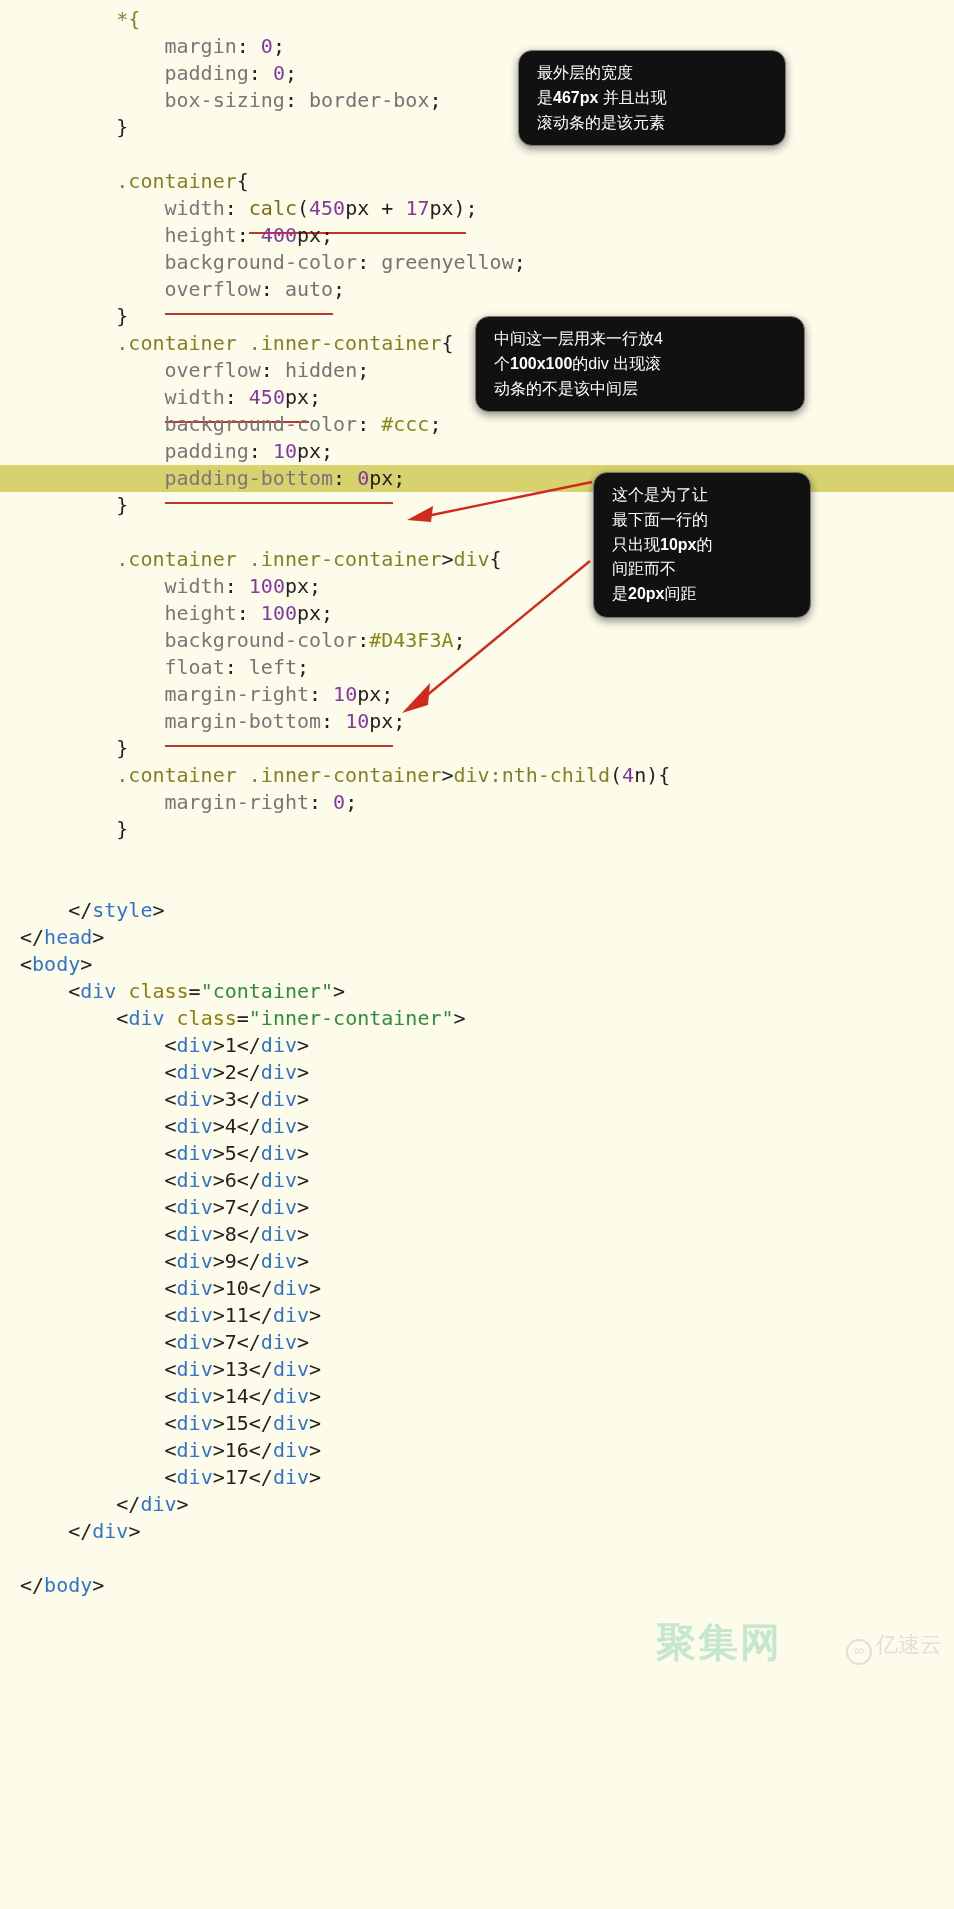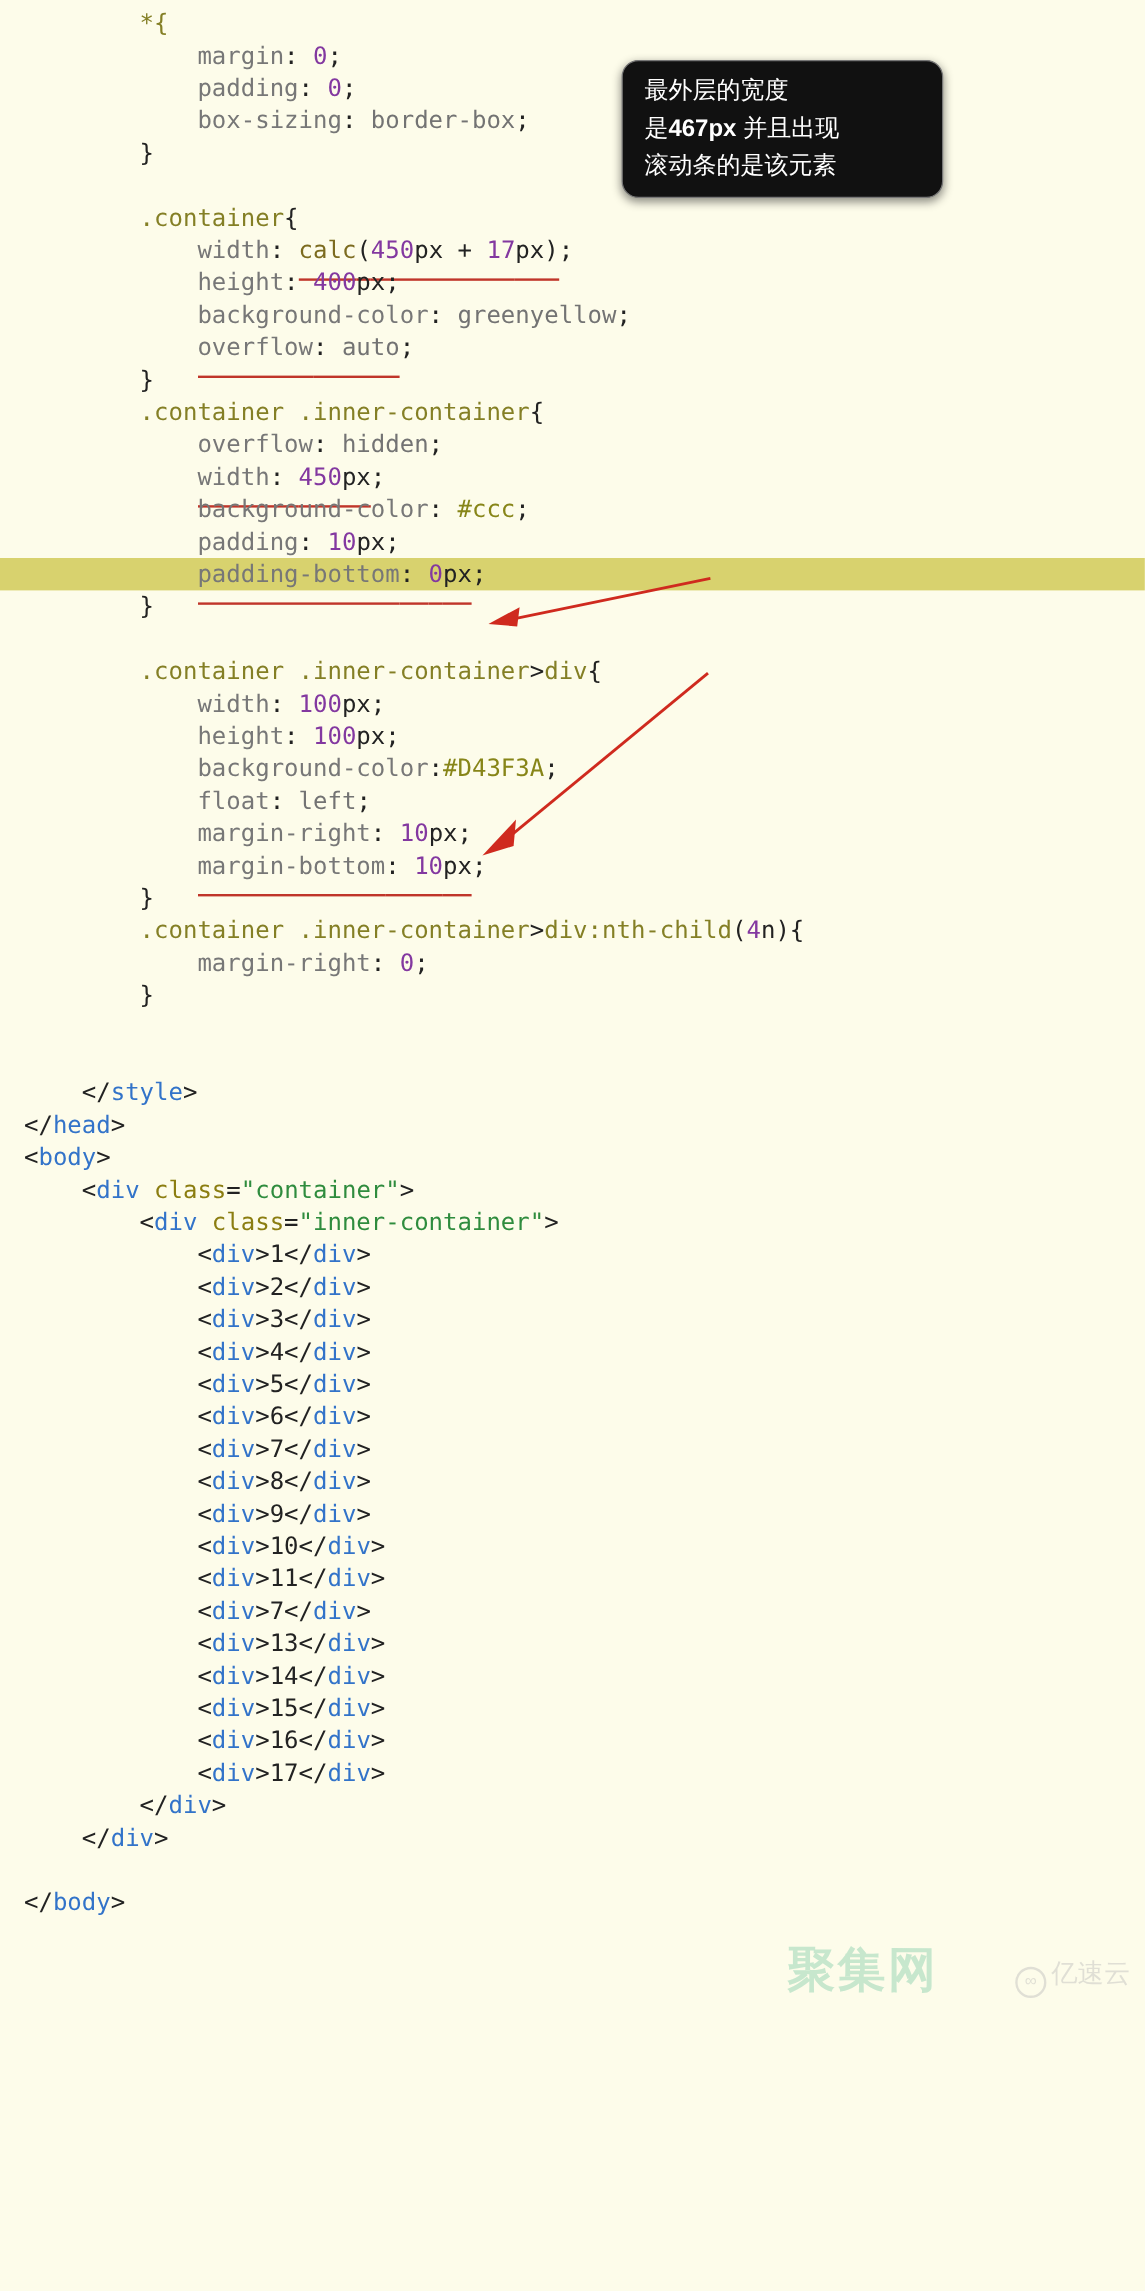--- a/index.html
+++ b/index.html
@@ -41,7 +41,7 @@
   border-radius:14px;
   padding:10px 18px;
   font-family:"Microsoft YaHei","PingFang SC",sans-serif;
-  font-size:20px;
+  font-size:16px;
   line-height:1.55;
   box-shadow:0 3px 8px rgba(0,0,0,.45);
 }

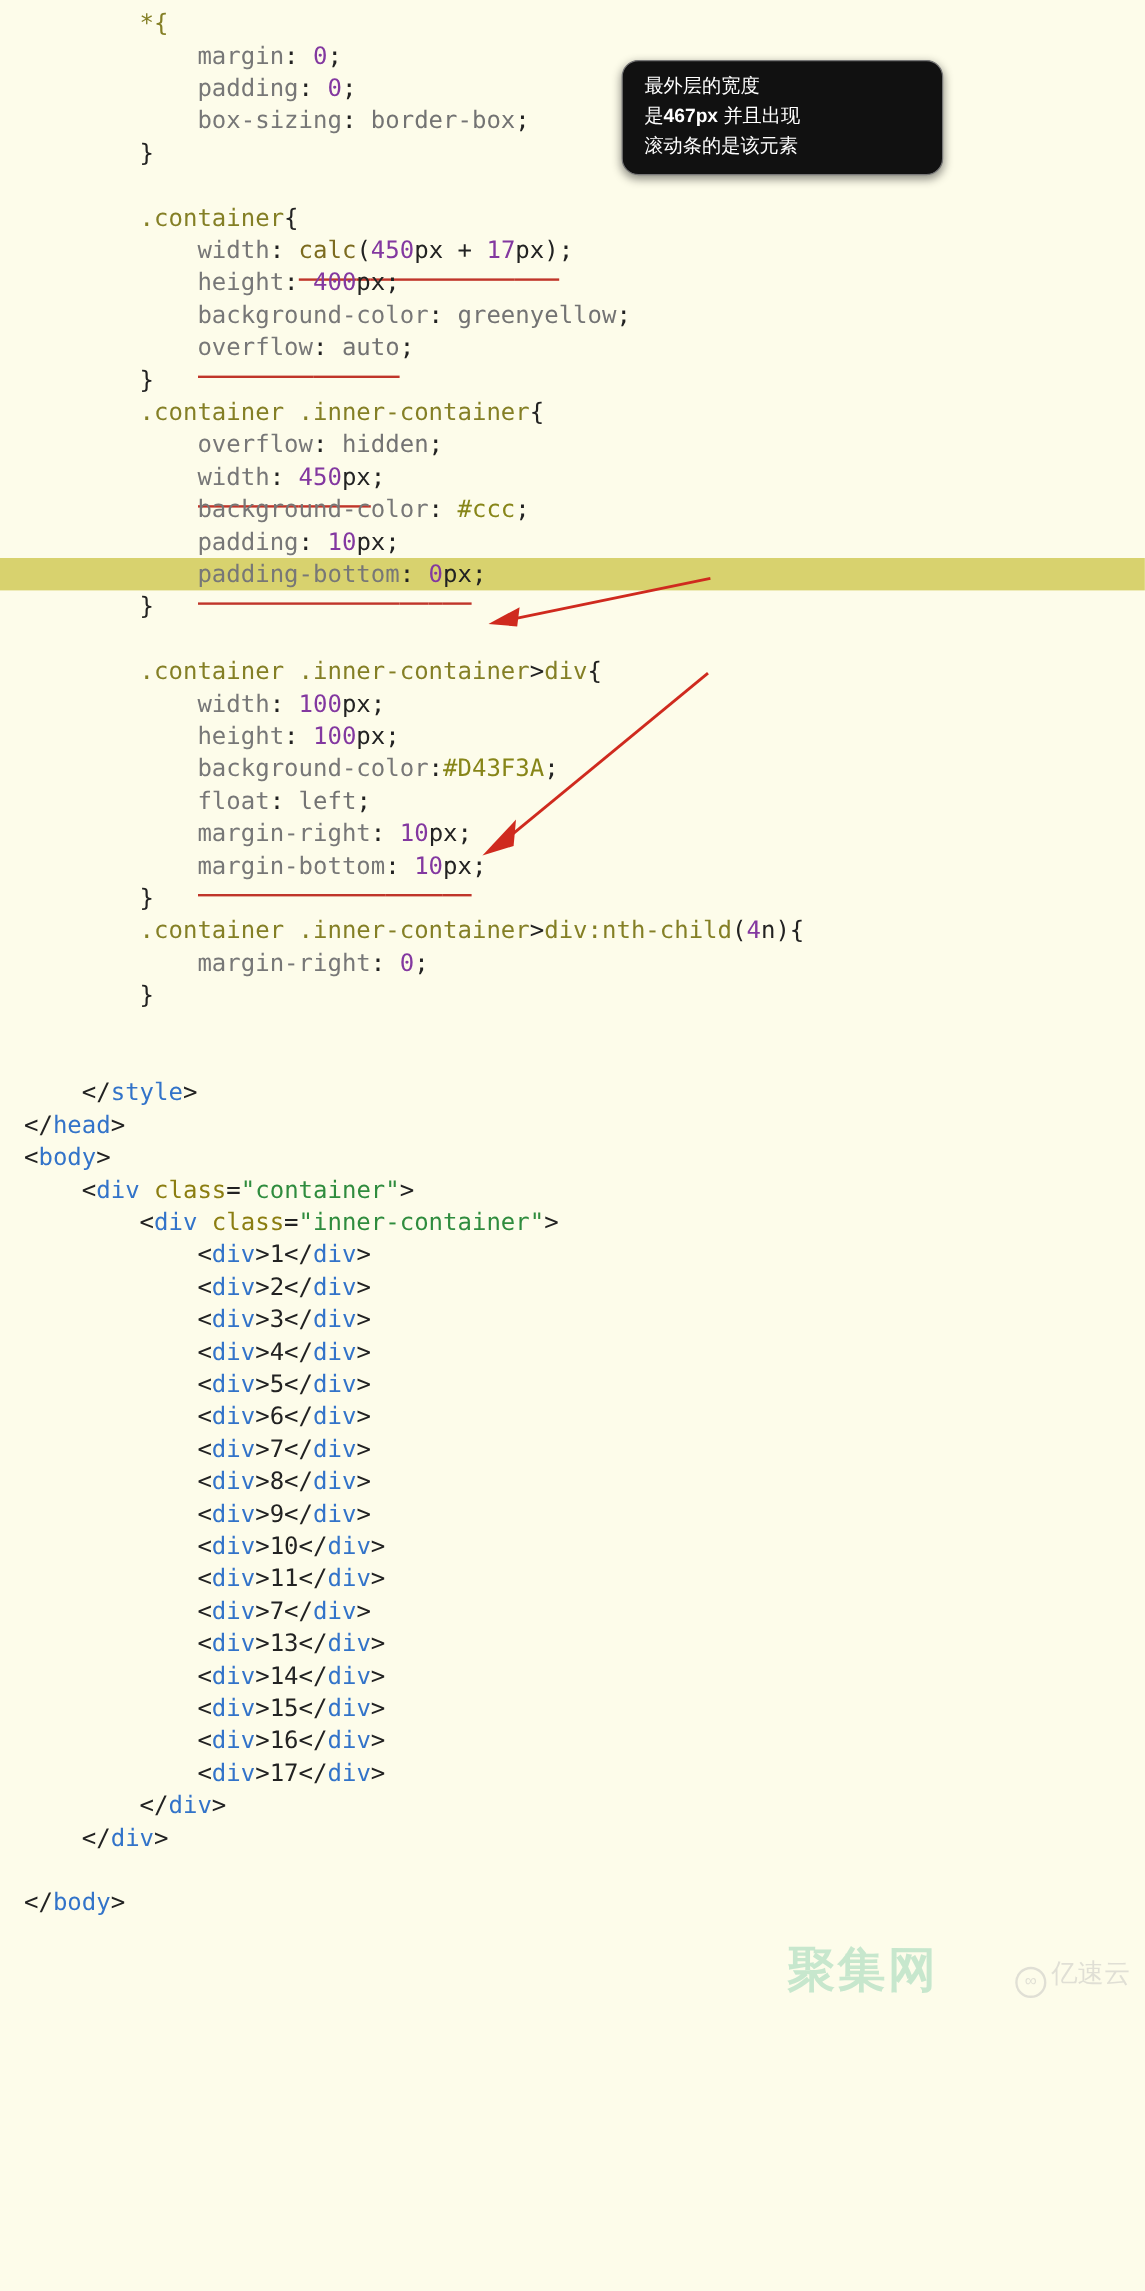--- a/index.html
+++ b/index.html
@@ -131,6 +131,11 @@
     <span>滚动条的是该元素</span>
   </div>
 
+  <div class="note" style="left:475px;top:316px;width:292px">
+    <span>中间这一层用来一行放4</span><br>
+    <span>个</span><b>100x100</b><span>的div  出现滚</span><br>
+    <span>动条的不是该中间层</span>
+  </div>
 
 
   <svg class="arrow" style="left:407px;top:476px" width="195" height="50">

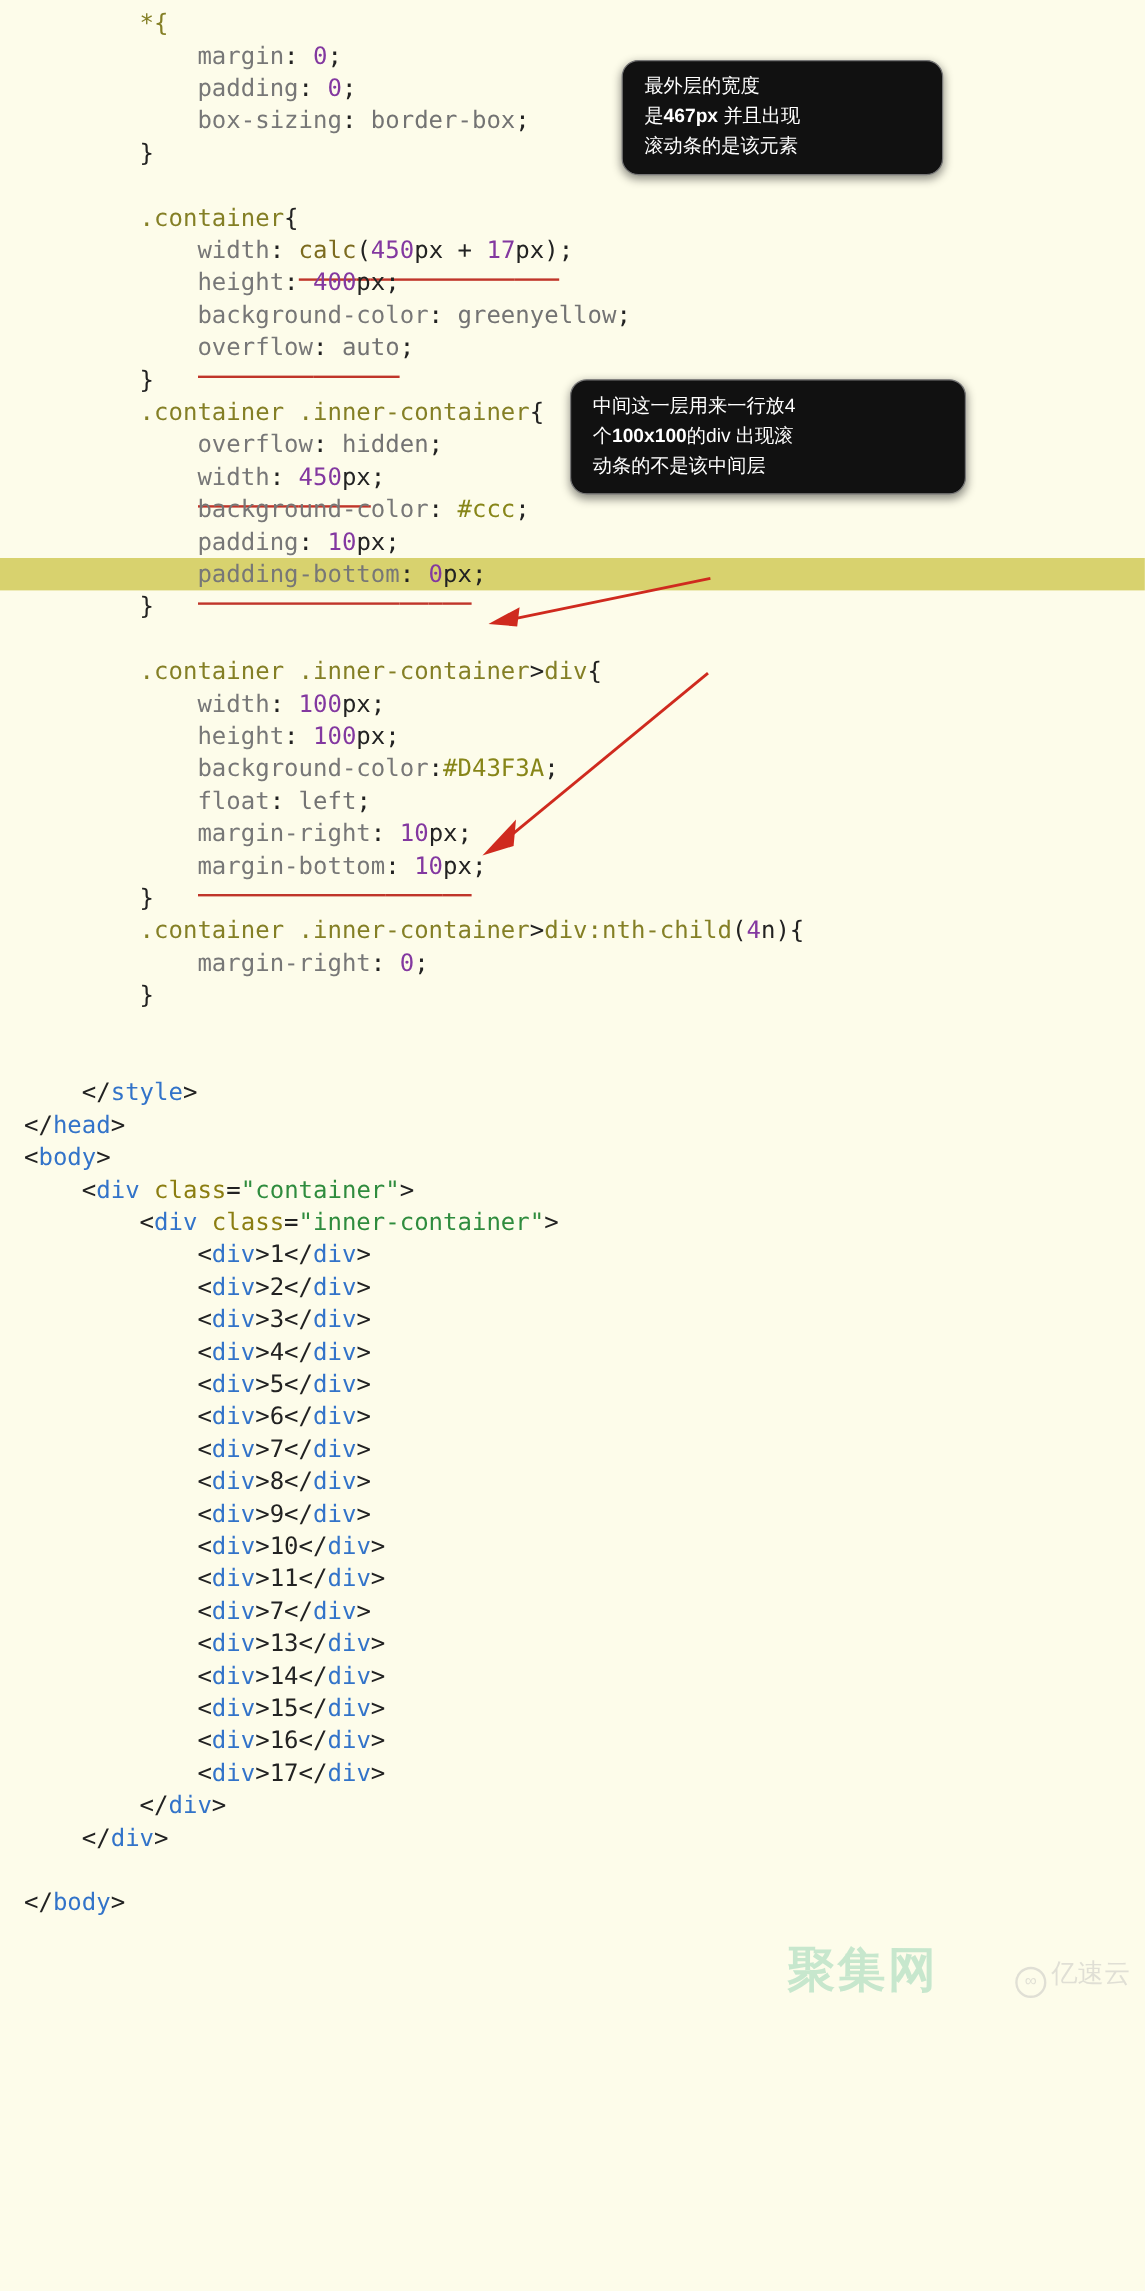--- a/index.html
+++ b/index.html
@@ -137,6 +137,13 @@
     <span>动条的不是该中间层</span>
   </div>
 
+  <div class="note" style="left:593px;top:472px;width:180px">
+    <span>这个是为了让</span><br>
+    <span>最下面一行的</span><br>
+    <span>只出现</span><b>10px</b><span>的</span><br>
+    <span>间距而不</span><br>
+    <span>是</span><b>20px</b><span>间距</span>
+  </div>
 
   <svg class="arrow" style="left:407px;top:476px" width="195" height="50">
     <line x1="185" y1="6" x2="20" y2="40"></line>

